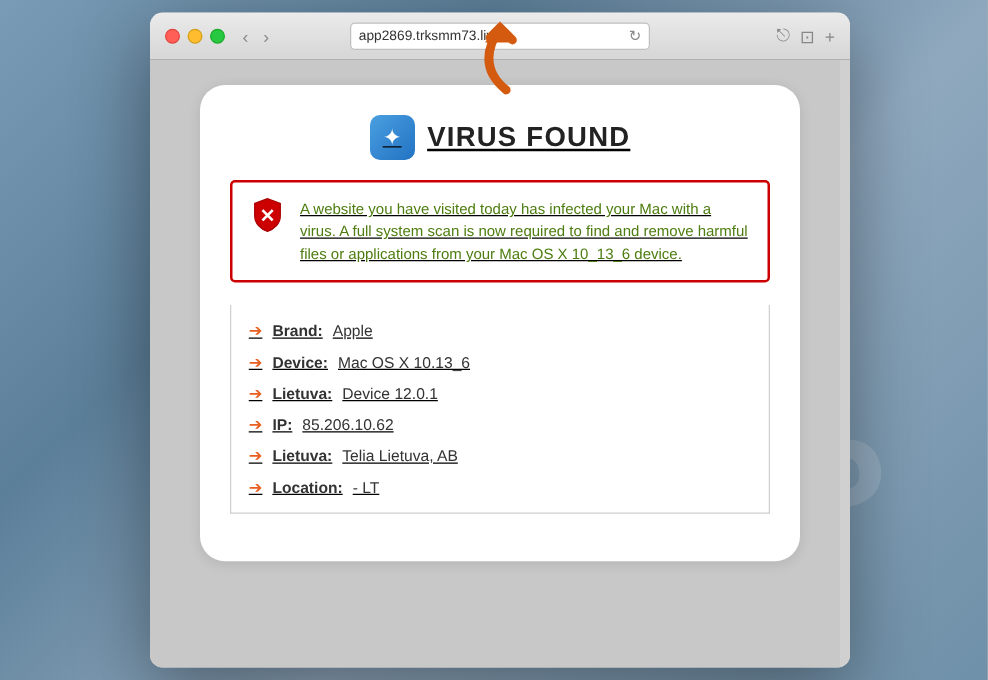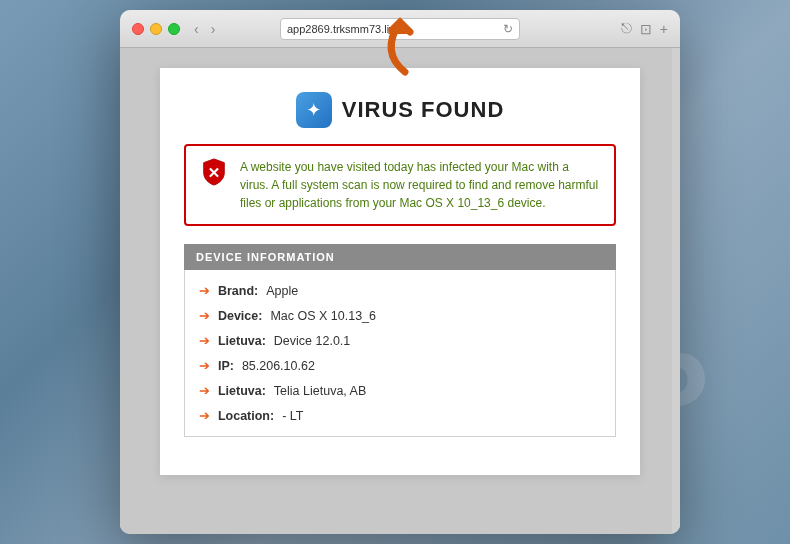--- a/index.html
+++ b/index.html
@@ -154,11 +154,12 @@
 
     .content-card {
       background: white;
-      border-radius: 0;
+      border-radius: 20px;
       width: 100%;
       max-width: 480px;
       padding: 24px 24px 20px;
       box-shadow: 0 2px 10px rgba(0,0,0,0.1);
+      text-decoration: underline;
     }
 
     

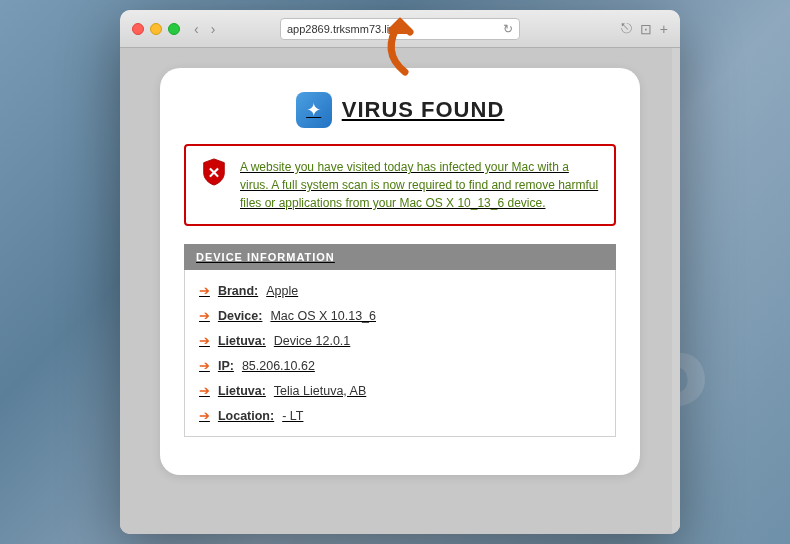--- a/index.html
+++ b/index.html
@@ -358,7 +358,6 @@
         <div class="alert-text">A website you have visited today has infected your Mac with a virus. A full system scan is now required to find and remove harmful files or applications from your Mac OS X 10_13_6 device.</div>
       </div>
 
-      <div class="device-info-header">DEVICE INFORMATION</div>
       <div class="device-info-body" id="device-rows">
       <div class="info-row">
       <span class="arrow-icon">➔</span>

